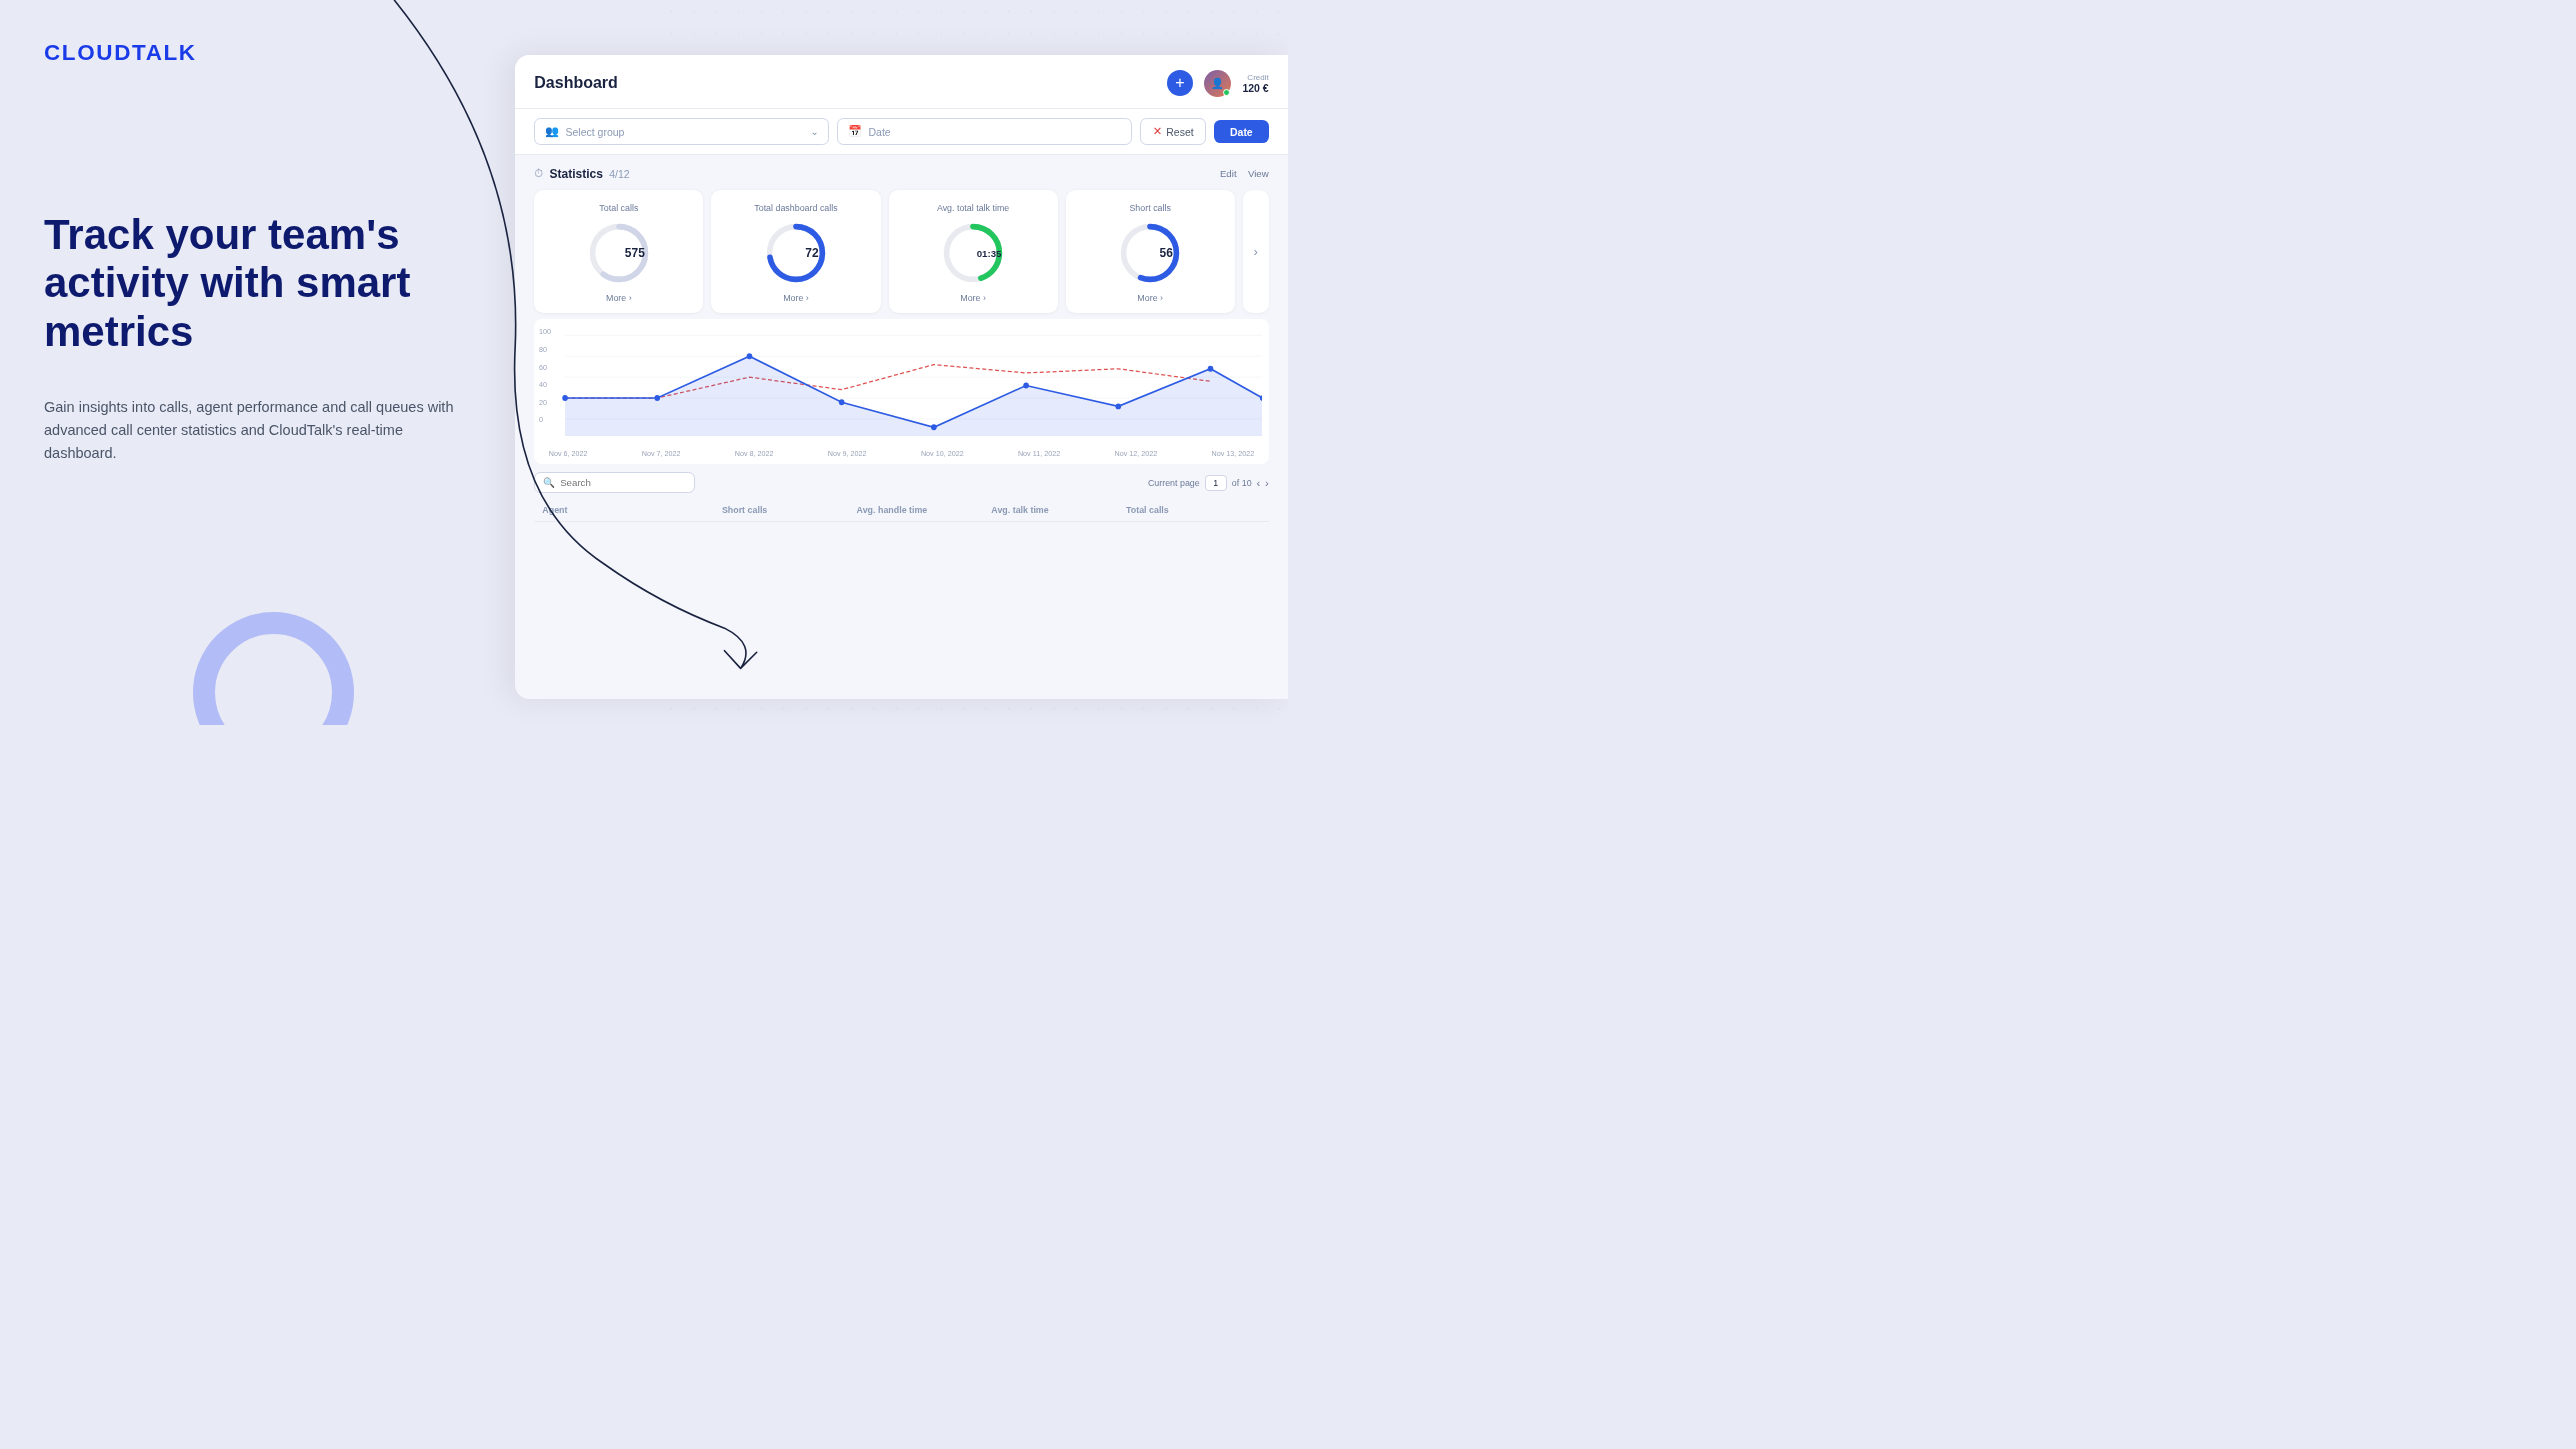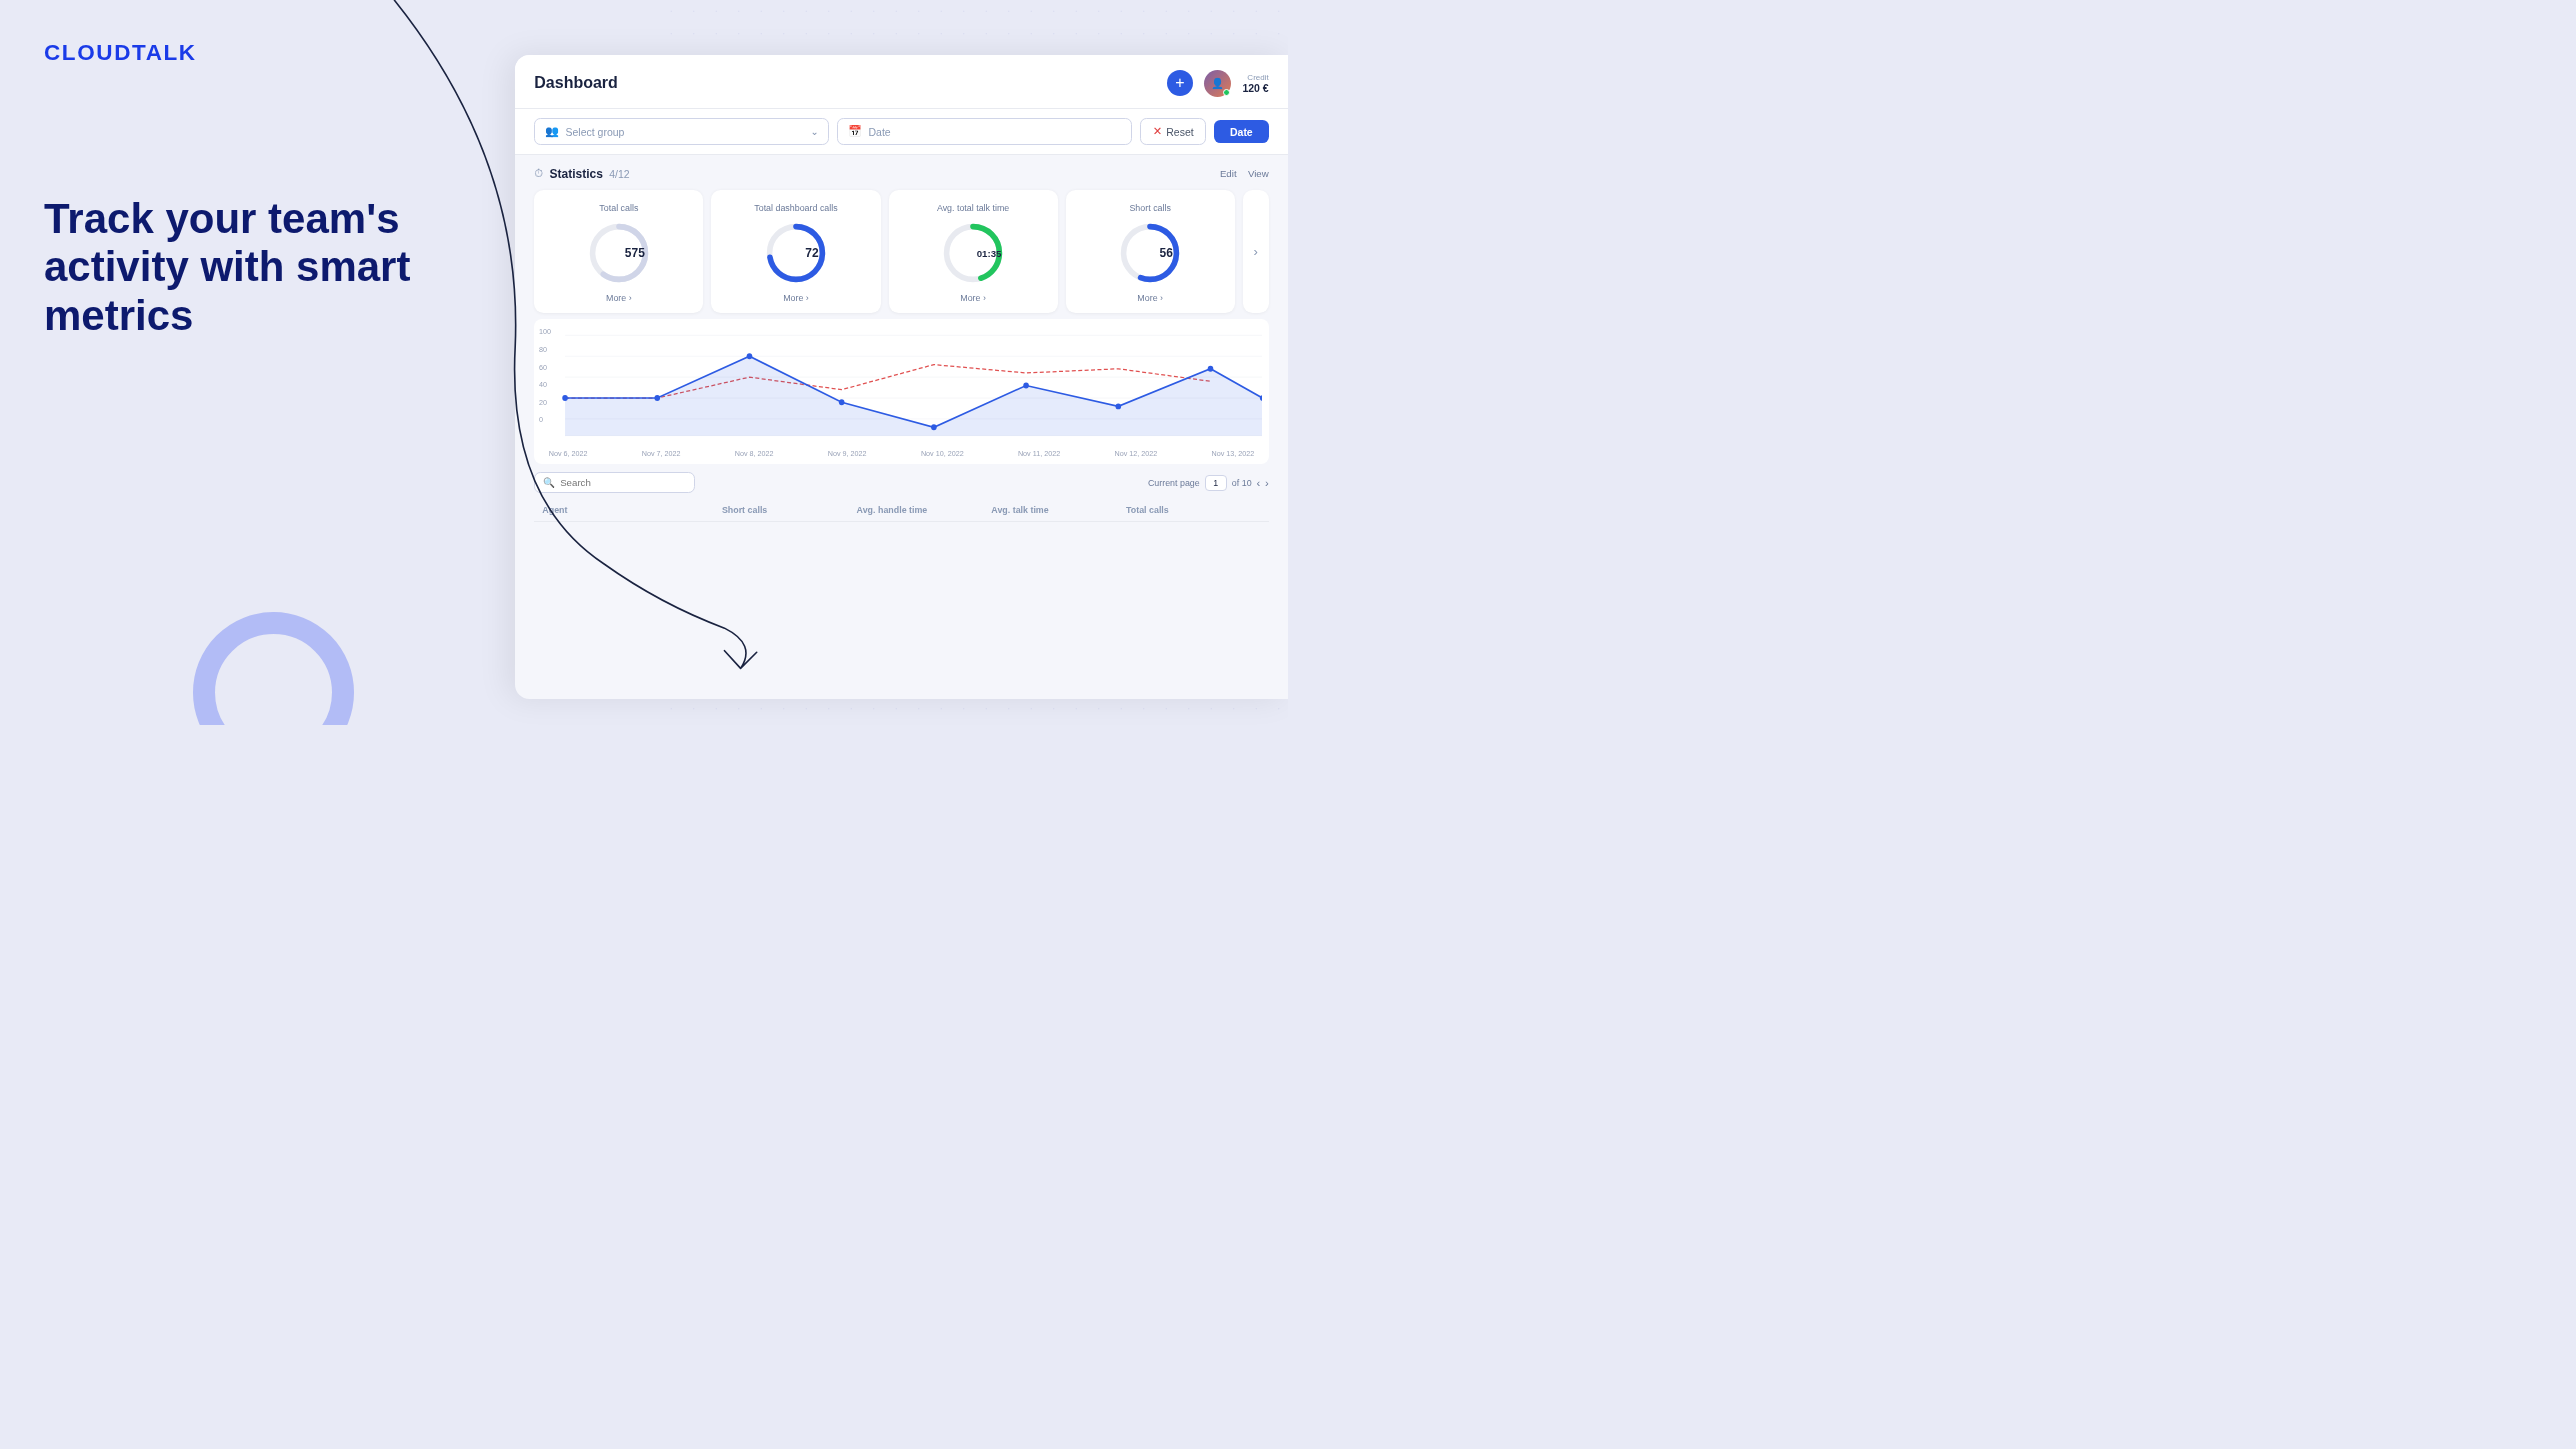--- a/index.html
+++ b/index.html
@@ -33,7 +33,7 @@
       padding: 40px 44px;
       display: flex;
       flex-direction: column;
-      gap: 0;
+      gap: 16px;
     }
 
     .logo {

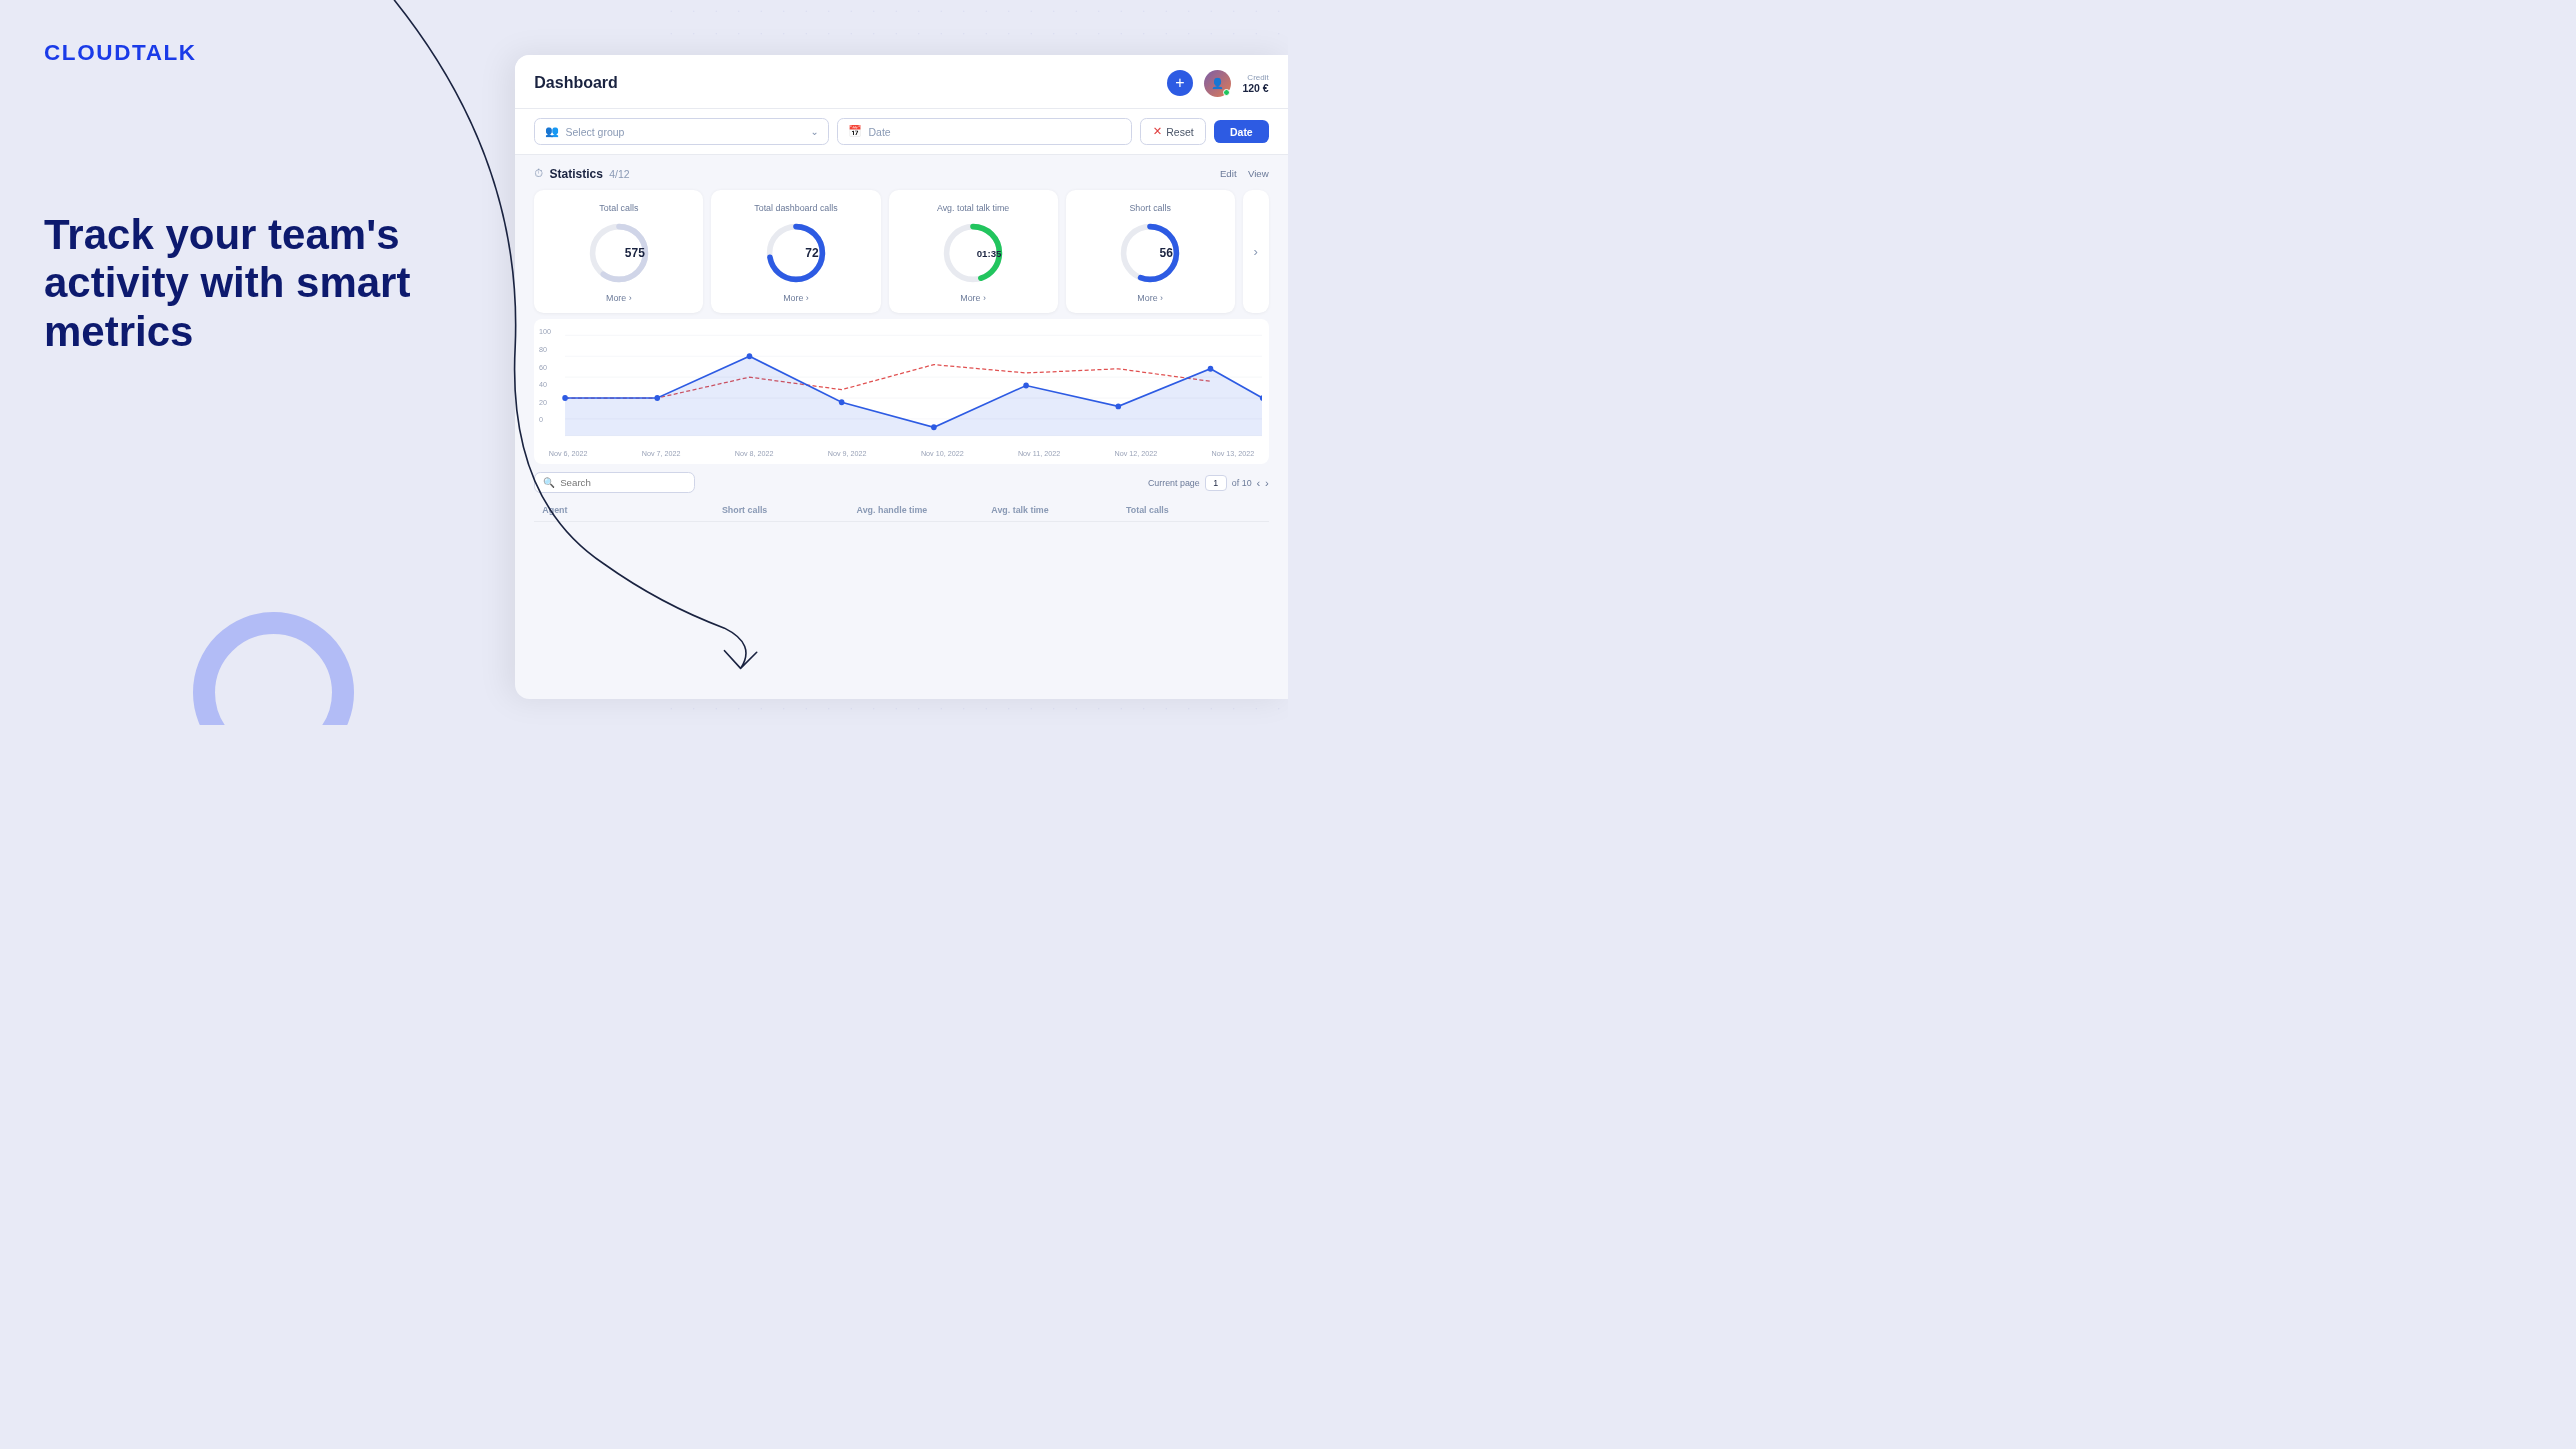--- a/index.html
+++ b/index.html
@@ -546,6 +546,7 @@
     <span class="logo-text">CloudTalk</span>
   </div>
   <h1 class="headline">Track your team's activity with smart metrics</h1>
+  <p class="subtext">Gain insights into calls, agent performance and call queues with advanced call center statistics and CloudTalk's real-time dashboard.</p>
 </div>
 
 <div class="dashboard-panel">

